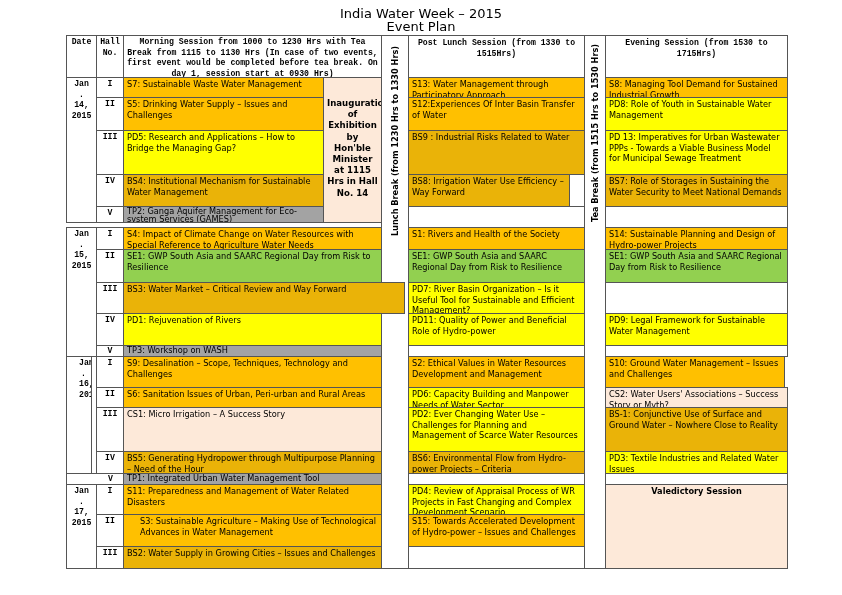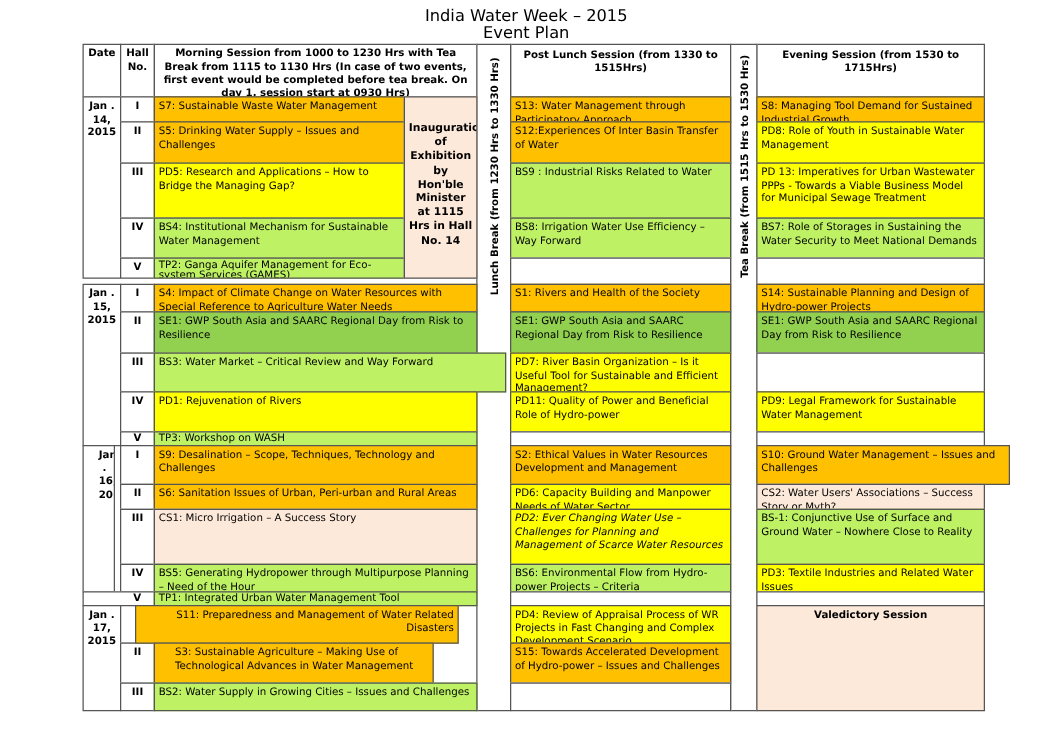--- a/index.html
+++ b/index.html
@@ -17,7 +17,7 @@
   .peach{background:#fde9d9;}
   .green{background:#92d050;}
   .blue{background:#bef264;}
-  .white{background:#ffffff;}
+  .white{background:#ffffff;font-family:Liberation Mono, monospace;}
   .inaug{font-weight:bold;text-align:center;font-size:8.6px;line-height:11.2px;padding-top:20px;}
   .valed{font-weight:bold;text-align:center;}
 </style>

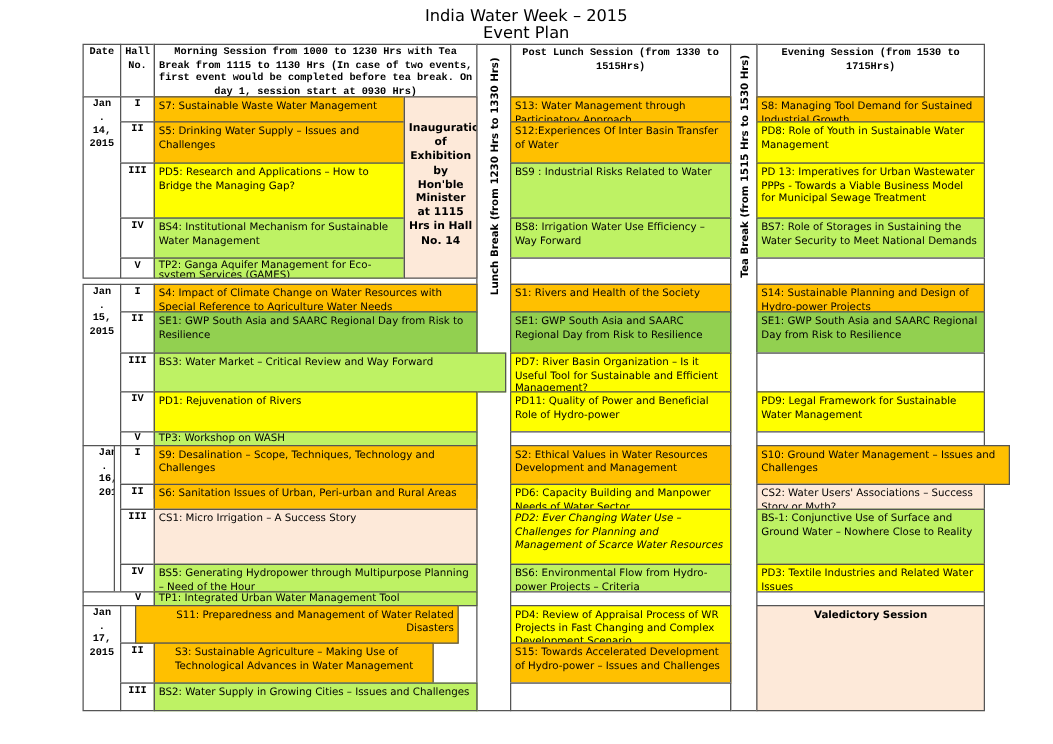--- a/index.html
+++ b/index.html
@@ -13,7 +13,7 @@
   .vert span{position:absolute;left:50%;top:50%;white-space:nowrap;font-weight:bold;font-size:8.2px;transform:translate(-50%,-50%) rotate(-90deg);}
   .orange{background:#ffc000;}
   .yellow{background:#ffff00;}
-  .pink{background:#bef264;}
+  .pink{background:#eab308;}
   .peach{background:#fde9d9;}
   .green{background:#92d050;}
   .blue{background:#bef264;}

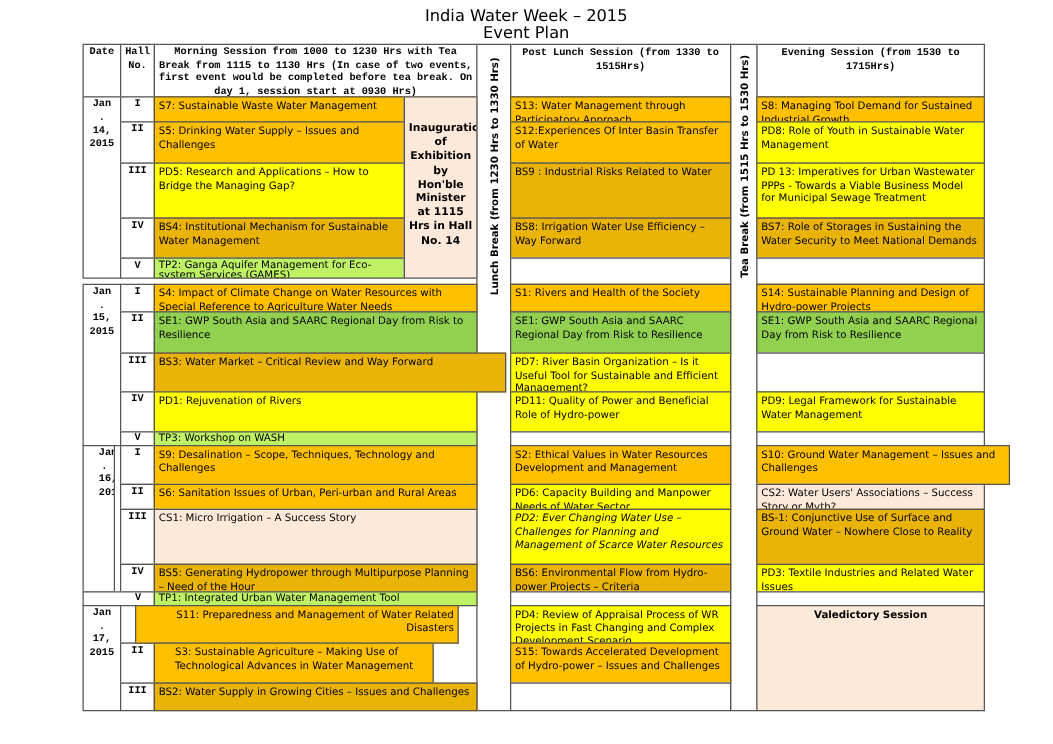--- a/index.html
+++ b/index.html
@@ -57,7 +57,7 @@
 <div class="cell orange" style="left:408px;top:77px;width:177px;height:21px;">S13: Water Management through Participatory Approach</div>
 <div class="cell orange" style="left:408px;top:97px;width:177px;height:34px;">S12:Experiences Of Inter Basin Transfer of Water</div>
 <div class="cell pink" style="left:408px;top:130px;width:177px;height:45px;">BS9 : Industrial Risks Related to Water</div>
-<div class="cell pink" style="left:408px;top:174px;width:177px;height:33px;">BS8: Irrigation Water Use Efficiency – Way Forward</div>
+<div class="cell pink" style="left:408px;top:174px;width:162px;height:33px;">BS8: Irrigation Water Use Efficiency – Way Forward</div>
 <div class="cell white" style="left:408px;top:206px;width:177px;height:22px;"></div>
 
 <div class="cell orange" style="left:605px;top:77px;width:183px;height:21px;">S8: Managing Tool Demand for Sustained Industrial Growth</div>

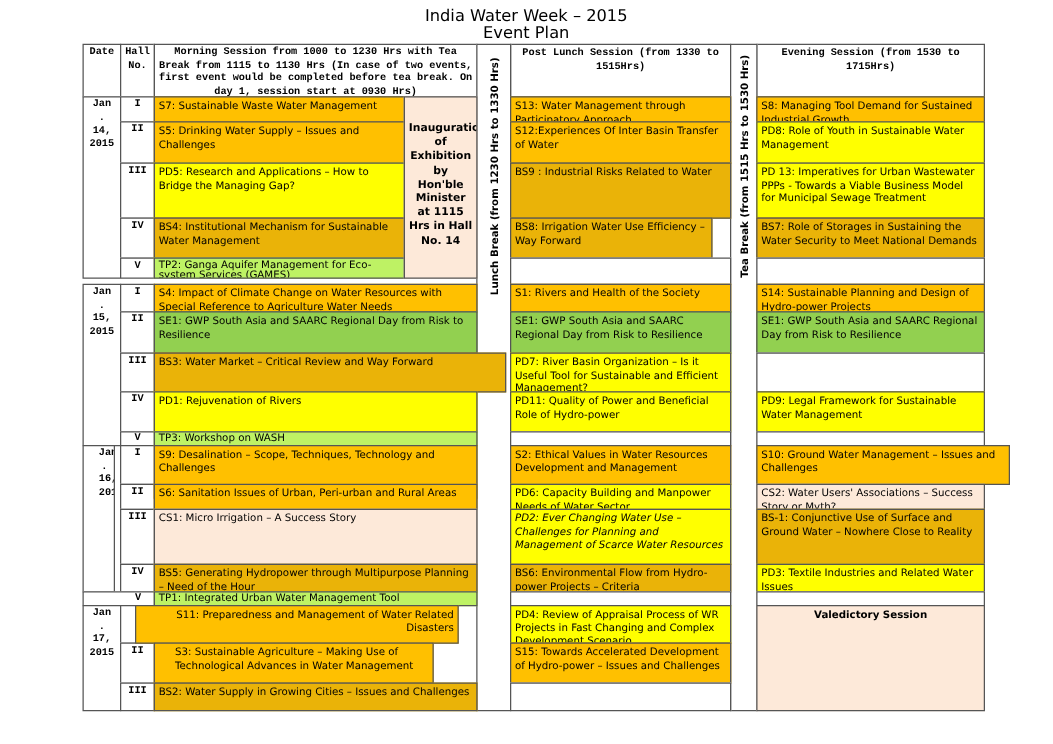--- a/index.html
+++ b/index.html
@@ -16,7 +16,7 @@
   .pink{background:#eab308;}
   .peach{background:#fde9d9;}
   .green{background:#92d050;}
-  .blue{background:#bef264;}
+  .blue{background:#a3a3a3;}
   .white{background:#ffffff;font-family:Liberation Mono, monospace;}
   .inaug{font-weight:bold;text-align:center;font-size:8.6px;line-height:11.2px;padding-top:20px;}
   .valed{font-weight:bold;text-align:center;}

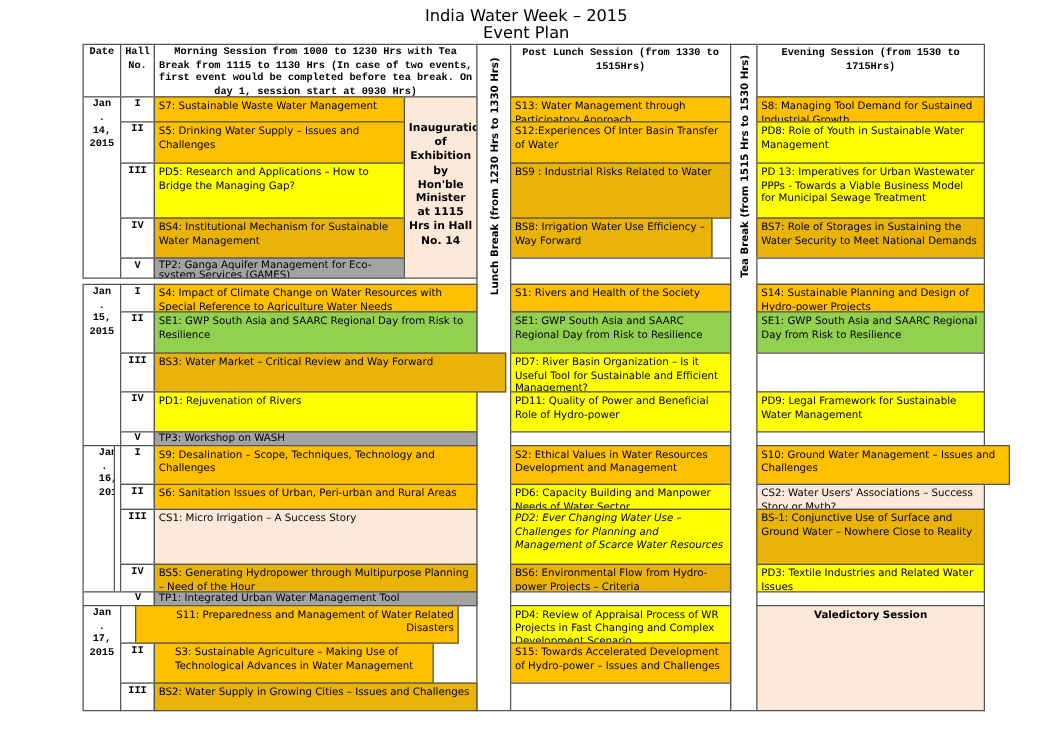--- a/index.html
+++ b/index.html
@@ -110,7 +110,7 @@
 <div class="cell pink" style="left:408px;top:451px;width:177px;height:23px;">BS6: Environmental Flow from Hydro-power Projects – Criteria</div>
 <div class="cell white" style="left:408px;top:473px;width:177px;height:12px;"></div>
 
-<div class="cell orange" style="left:605px;top:356px;width:203px;height:32px;">S10: Ground Water Management – Issues and Challenges</div>
+<div class="cell orange" style="left:605px;top:356px;width:180px;height:32px;">S10: Ground Water Management – Issues and Challenges</div>
 <div class="cell peach" style="left:605px;top:387px;width:183px;height:21px;">CS2: Water Users' Associations – Success Story or Myth?</div>
 <div class="cell pink" style="left:605px;top:407px;width:183px;height:45px;">BS-1: Conjunctive Use of Surface and Ground Water – Nowhere Close to Reality</div>
 <div class="cell yellow" style="left:605px;top:451px;width:183px;height:23px;">PD3: Textile Industries and Related Water Issues</div>

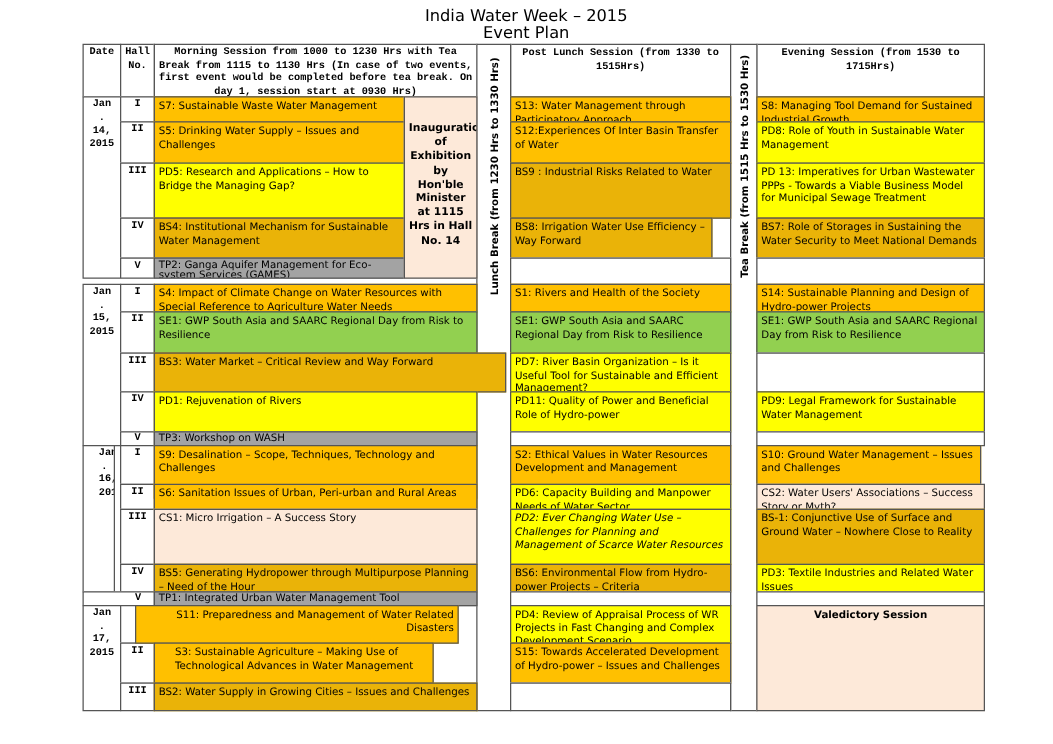--- a/index.html
+++ b/index.html
@@ -106,7 +106,7 @@
 
 <div class="cell orange" style="left:408px;top:356px;width:177px;height:32px;">S2: Ethical Values in Water Resources Development and Management</div>
 <div class="cell yellow" style="left:408px;top:387px;width:177px;height:21px;">PD6: Capacity Building and Manpower Needs of Water Sector</div>
-<div class="cell yellow" style="left:408px;top:407px;width:177px;height:45px;font-style:italic;">PD2: Ever Changing Water Use – Challenges for Planning and Management of Scarce Water Resources</div>
+<div class="cell yellow" style="left:408px;top:407px;width:177px;height:45px;">PD2: Ever Changing Water Use – Challenges for Planning and Management of Scarce Water Resources</div>
 <div class="cell pink" style="left:408px;top:451px;width:177px;height:23px;">BS6: Environmental Flow from Hydro-power Projects – Criteria</div>
 <div class="cell white" style="left:408px;top:473px;width:177px;height:12px;"></div>
 

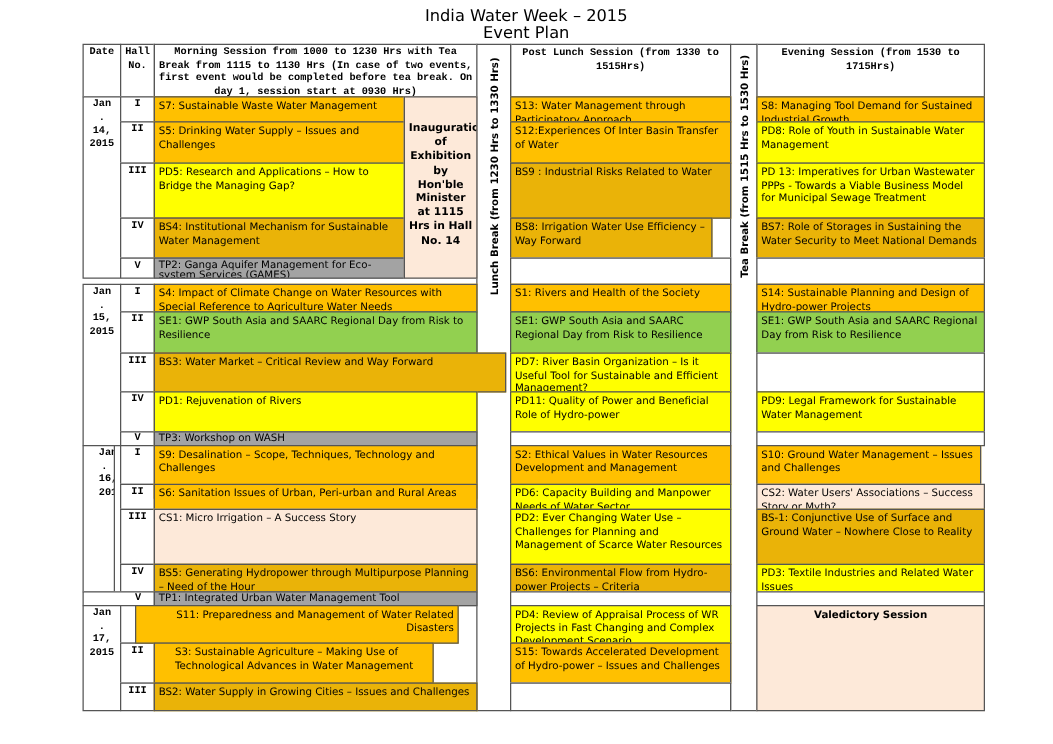--- a/index.html
+++ b/index.html
@@ -121,7 +121,7 @@
 <div class="cell hall white" style="left:96px;top:514px;width:28px;height:33px;">II</div>
 <div class="cell hall white" style="left:96px;top:546px;width:28px;height:23px;">III</div>
 
-<div class="cell orange" style="left:108px;top:484px;width:259px;height:31px;text-align:right;">S11: Preparedness and Management of Water Related Disasters</div>
+<div class="cell orange" style="left:123px;top:484px;width:259px;height:31px;">S11: Preparedness and Management of Water Related Disasters</div>
 <div class="cell orange" style="left:123px;top:514px;width:224px;height:33px;padding-left:16px;">S3: Sustainable Agriculture – Making Use of Technological Advances in Water Management</div>
 <div class="cell pink" style="left:123px;top:546px;width:259px;height:23px;">BS2: Water Supply in Growing Cities – Issues and Challenges</div>
 

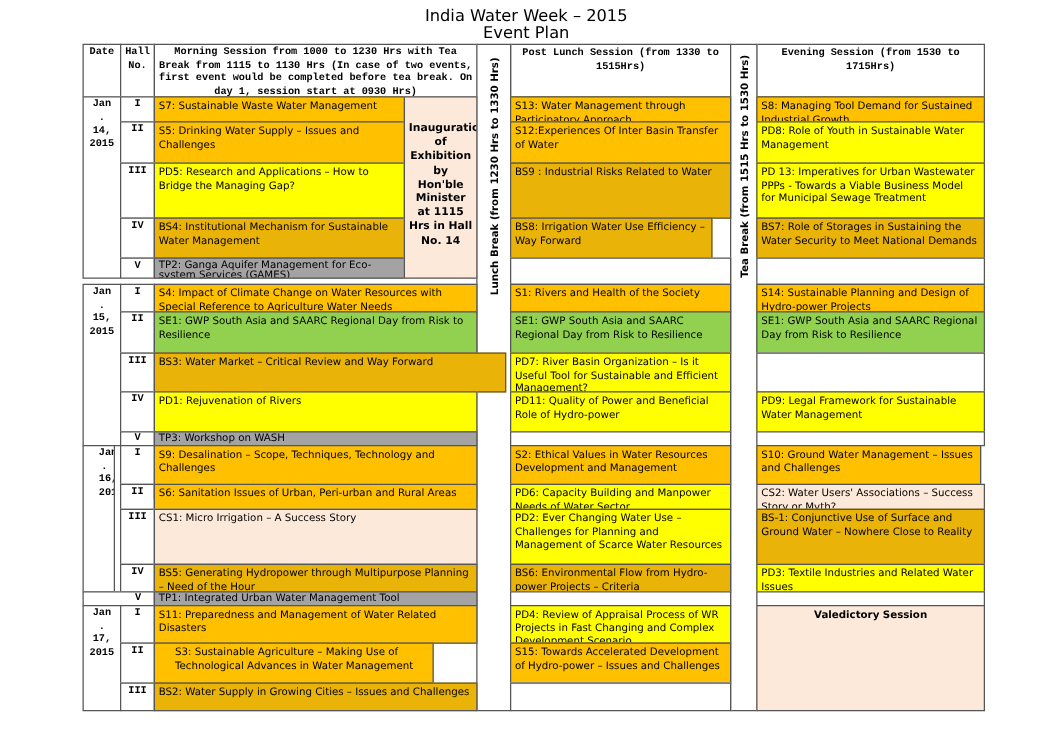--- a/index.html
+++ b/index.html
@@ -122,7 +122,7 @@
 <div class="cell hall white" style="left:96px;top:546px;width:28px;height:23px;">III</div>
 
 <div class="cell orange" style="left:123px;top:484px;width:259px;height:31px;">S11: Preparedness and Management of Water Related Disasters</div>
-<div class="cell orange" style="left:123px;top:514px;width:224px;height:33px;padding-left:16px;">S3: Sustainable Agriculture – Making Use of Technological Advances in Water Management</div>
+<div class="cell orange" style="left:123px;top:514px;width:259px;height:33px;padding-left:16px;">S3: Sustainable Agriculture – Making Use of Technological Advances in Water Management</div>
 <div class="cell pink" style="left:123px;top:546px;width:259px;height:23px;">BS2: Water Supply in Growing Cities – Issues and Challenges</div>
 
 <div class="cell yellow" style="left:408px;top:484px;width:177px;height:31px;">PD4: Review of Appraisal Process of WR Projects in Fast Changing and Complex Development Scenario</div>

